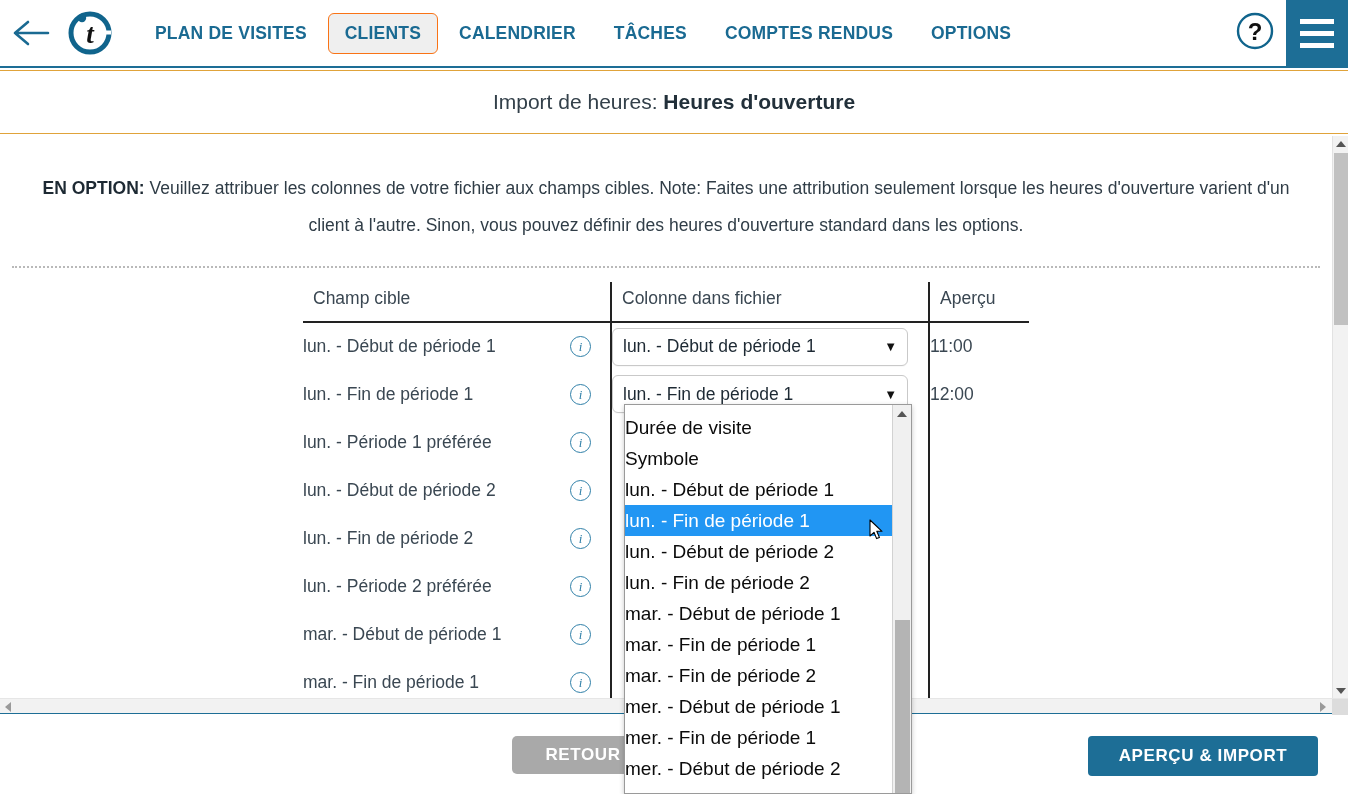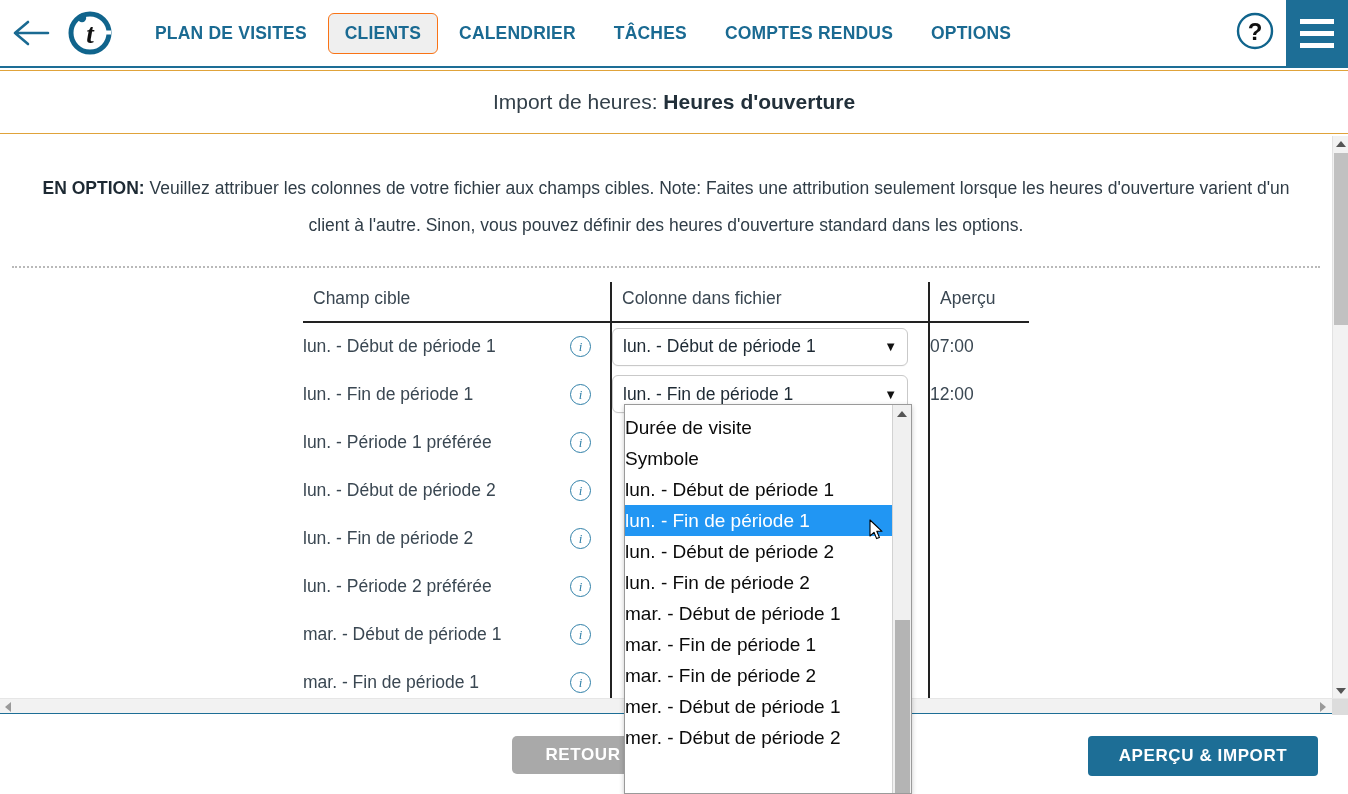--- a/index.html
+++ b/index.html
@@ -410,7 +410,7 @@
                 <span class="chev">▼</span>
               </div>
             </td>
-            <td class="t-prev">07:00</td>
+            <td class="t-prev">11:00</td>
           </tr>
 
           <tr>

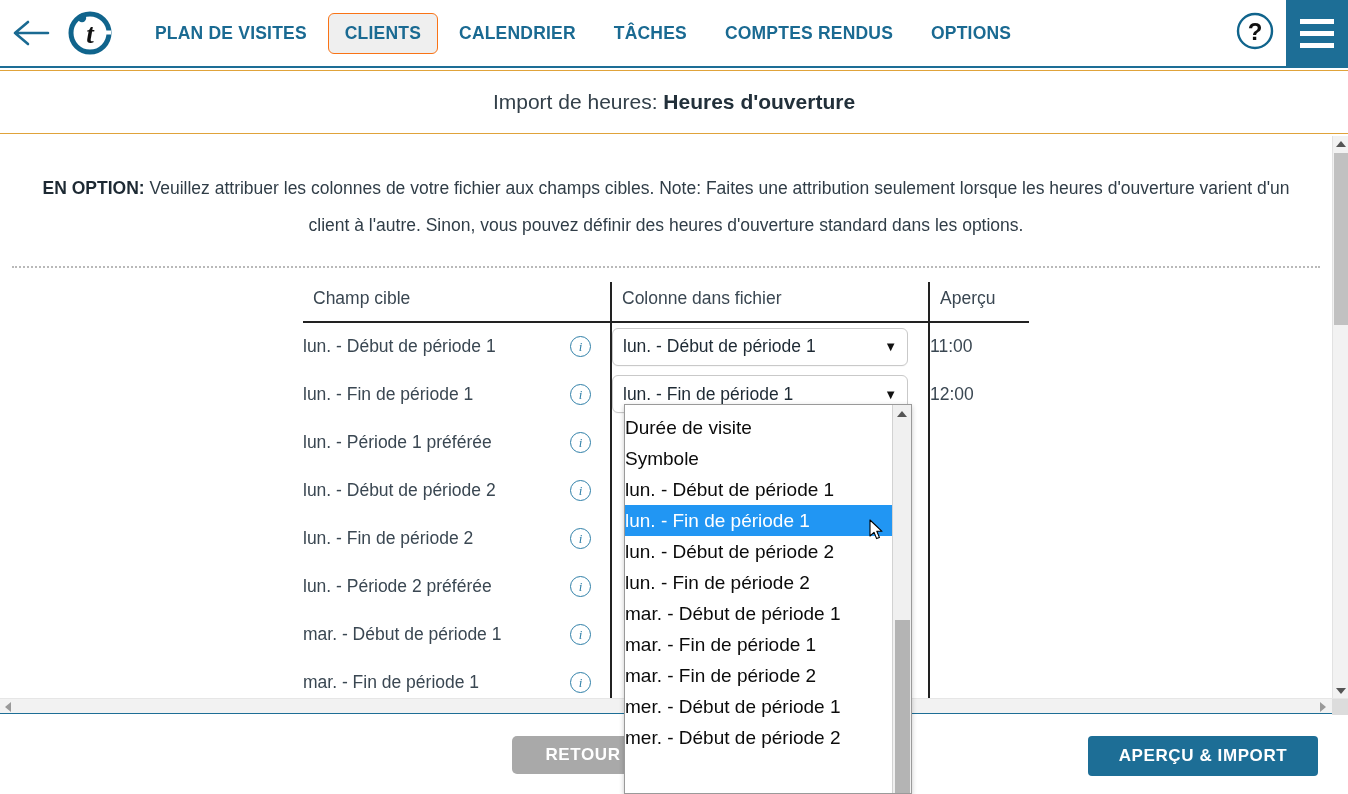--- a/index.html
+++ b/index.html
@@ -538,6 +538,7 @@
       <div class="dd-item">mar. - Fin de période 1</div>
       <div class="dd-item">mar. - Fin de période 2</div>
       <div class="dd-item">mer. - Début de période 1</div>
+      <div class="dd-item">mer. - Fin de période 1</div>
       <div class="dd-item">mer. - Début de période 2</div>
     </div>
     <div class="dd-scroll">

